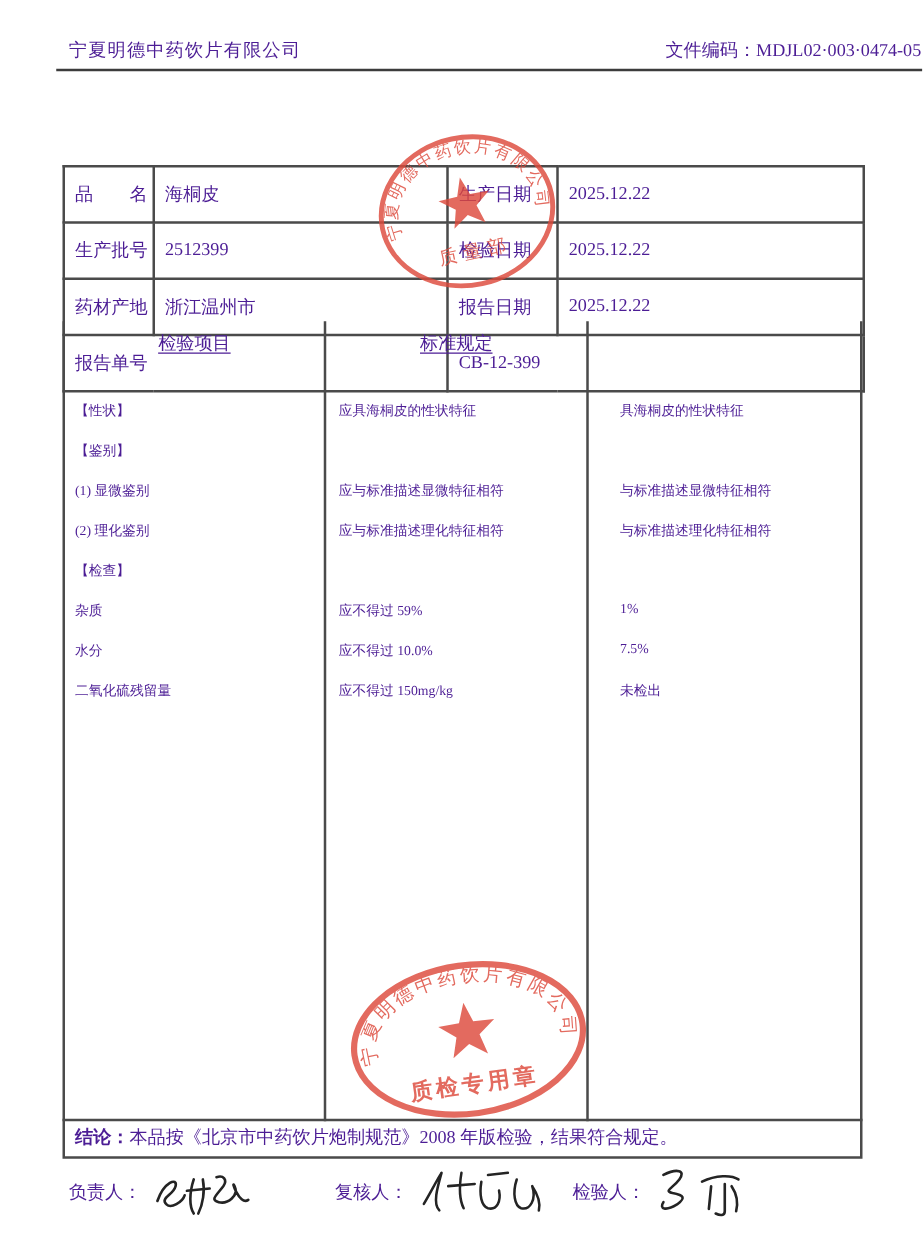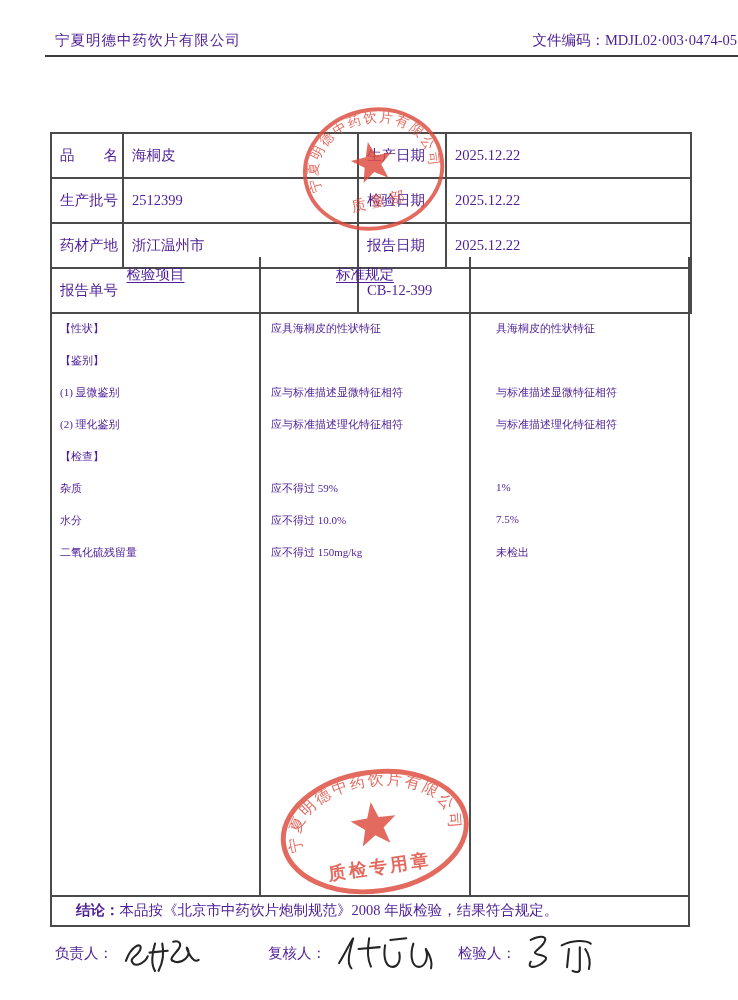--- a/index.html
+++ b/index.html
@@ -35,7 +35,7 @@
   
   .conclusion { position:absolute; left:50px; top:895px; width:640px; height:32px;
                 border:2px solid #4a4a4a; font-size:14.5px; line-height:27px;
-                padding-left:24px; white-space:nowrap; }
+                padding-left:8px; white-space:nowrap; }
   .conclusion .lab { font-weight:bold; }
   
   .sig-label { position:absolute; top:944px; font-size:14.5px;text-align:right; }

